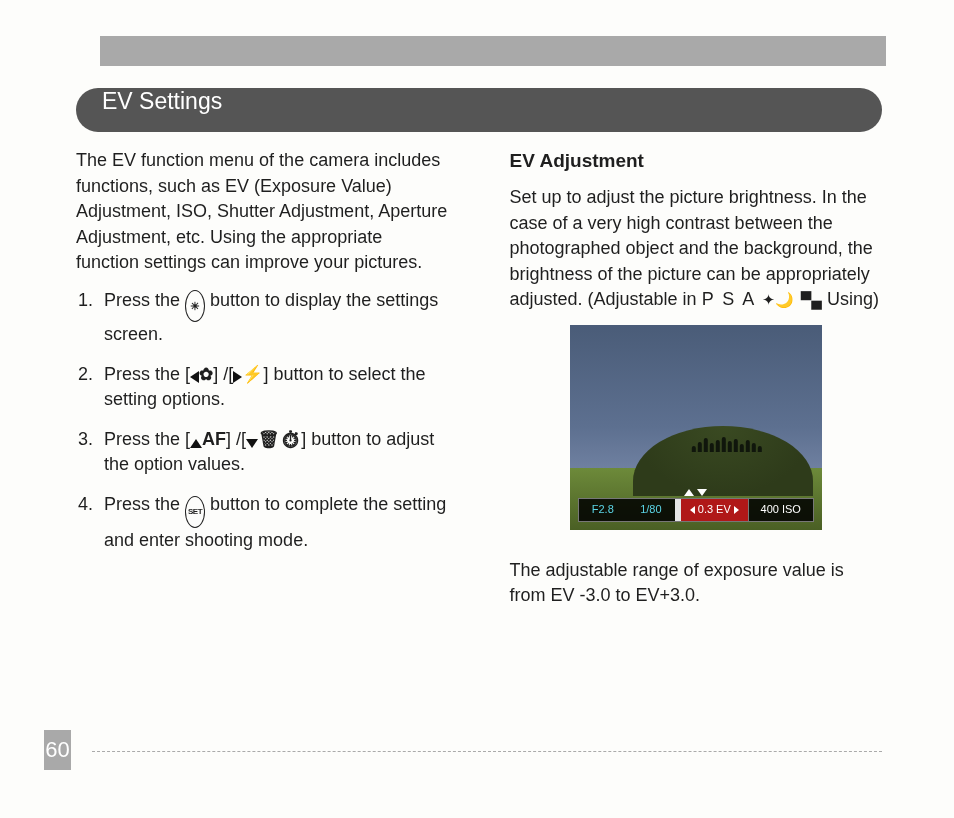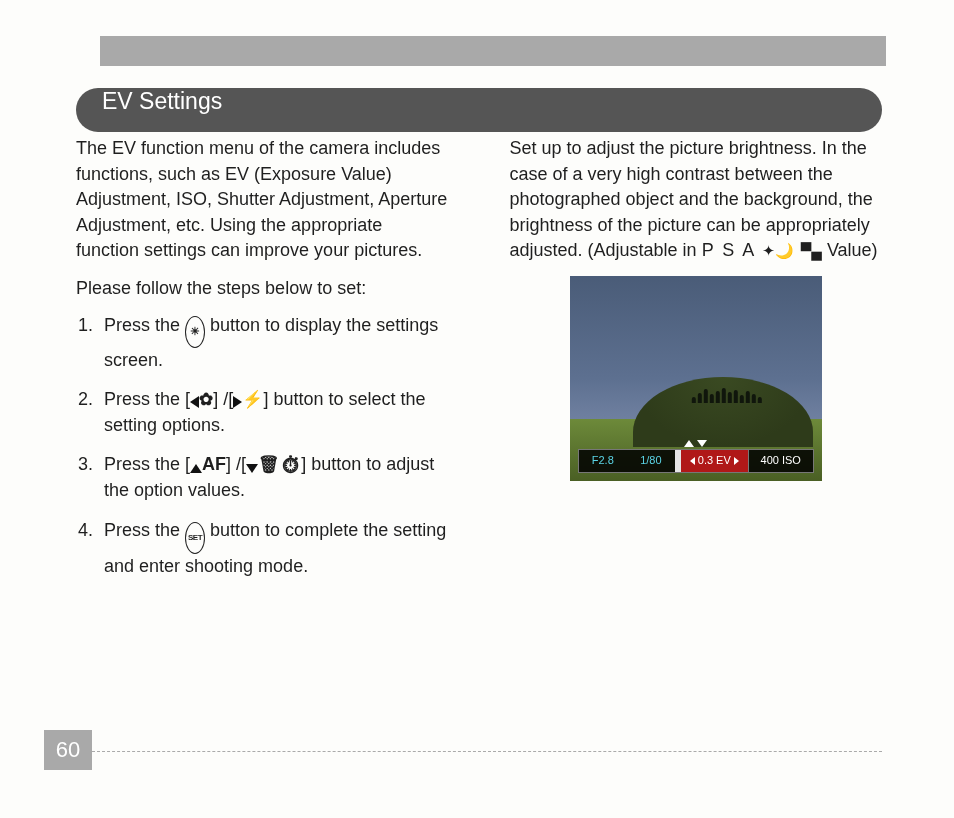--- a/index.html
+++ b/index.html
@@ -39,7 +39,7 @@
   }
   .content {
     position: absolute;
-    top: 136px;
+    top: 148px;
     left: 76px;
     right: 72px;
     display: flex;

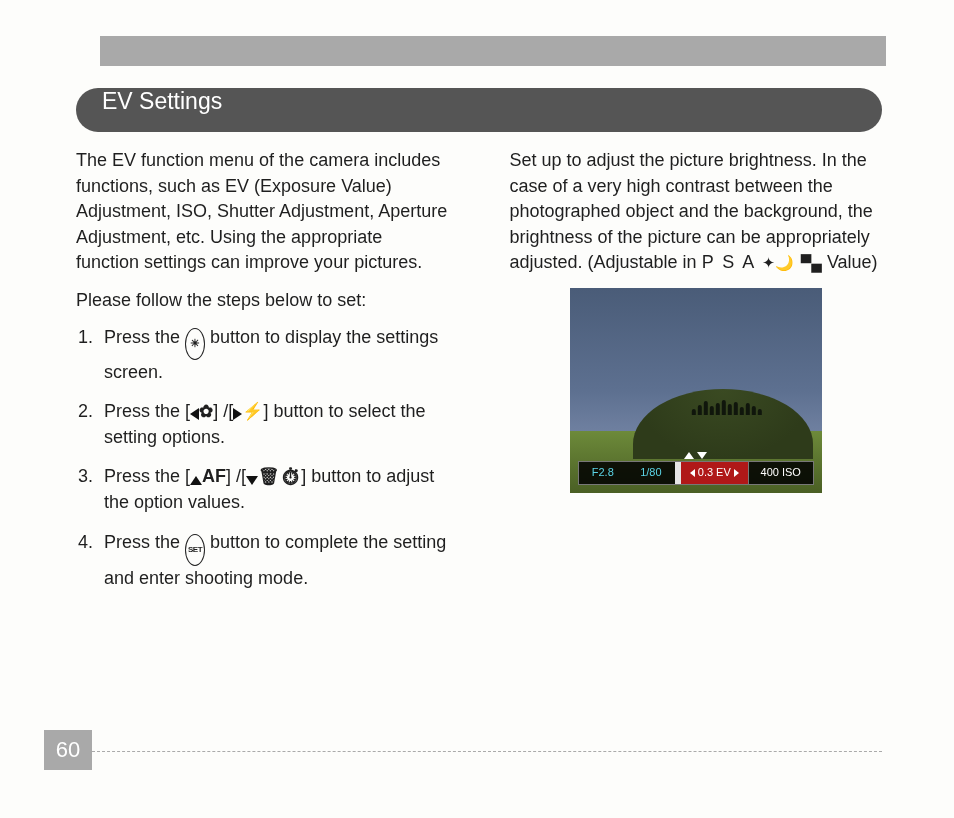--- a/index.html
+++ b/index.html
@@ -225,6 +225,7 @@
   </div>
 
   <div class="col right">
+    <h3>EV Adjustment</h3>
     <p>
       <span>Set up to adjust the picture brightness. In the case of a very high contrast between the photographed object and the background, the brightness of the picture can be appropriately adjusted. (Adjustable in </span><span class="modes"><span>P S A</span> <span class="m-icon">✦🌙</span> <span class="m-icon">▀▄</span></span><span> Value)</span>
     </p>

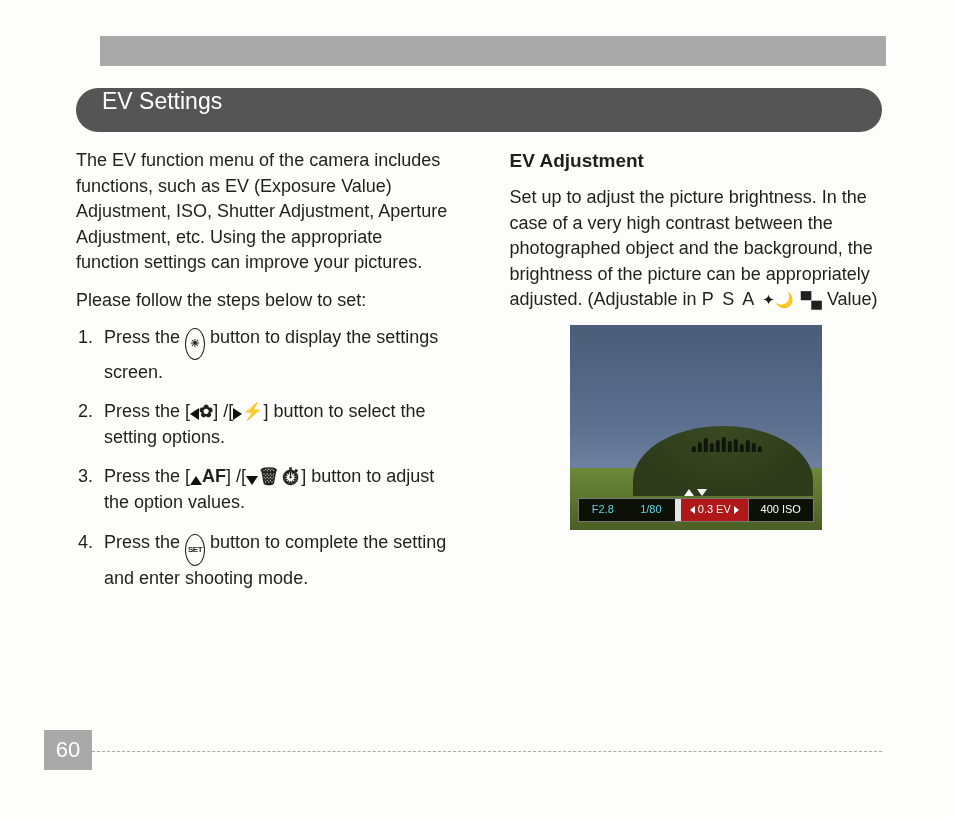--- a/index.html
+++ b/index.html
@@ -201,7 +201,6 @@
 
   <div class="col left">
     <p>The EV function menu of the camera includes functions, such as EV (Exposure Value) Adjustment, ISO, Shutter Adjustment, Aperture Adjustment, etc. Using the appropriate function settings can improve your pictures.</p>
-    <p>Please follow the steps below to set:</p>
     <ol>
       <li>
         <span>Press the </span>

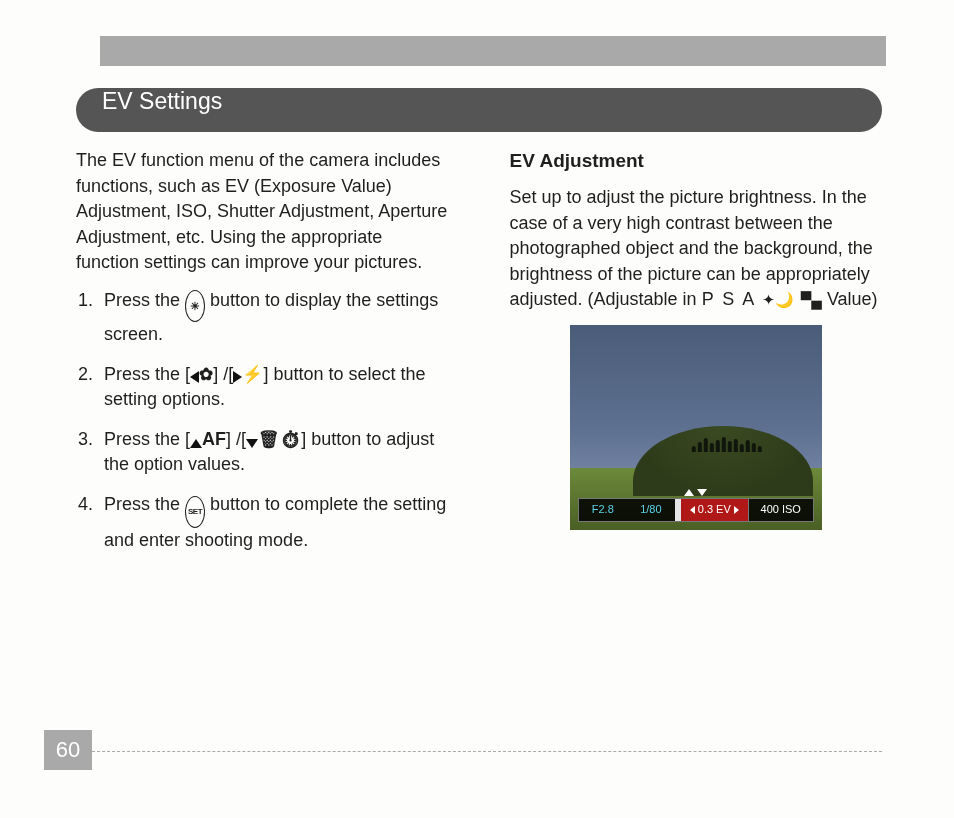--- a/index.html
+++ b/index.html
@@ -226,7 +226,7 @@
   <div class="col right">
     <h3>EV Adjustment</h3>
     <p>
-      <span>Set up to adjust the picture brightness. In the case of a very high contrast between the photographed object and the background, the brightness of the picture can be appropriately adjusted. (Adjustable in </span><span class="modes"><span>P S A</span> <span class="m-icon">✦🌙</span> <span class="m-icon">▀▄</span></span><span> Value)</span>
+      <span>Set up to adjust the picture brightness. In the case of a very high contrast between the photographed object and the background, the brightness of the picture can be appropriately adjusted. (Adjustable in </span><span class="modes"><span>P S A</span> <span class="m-icon">✦🌙</span> <span class="m-icon">▀▄</span></span><span> Using)</span>
     </p>
 
     <div class="preview">

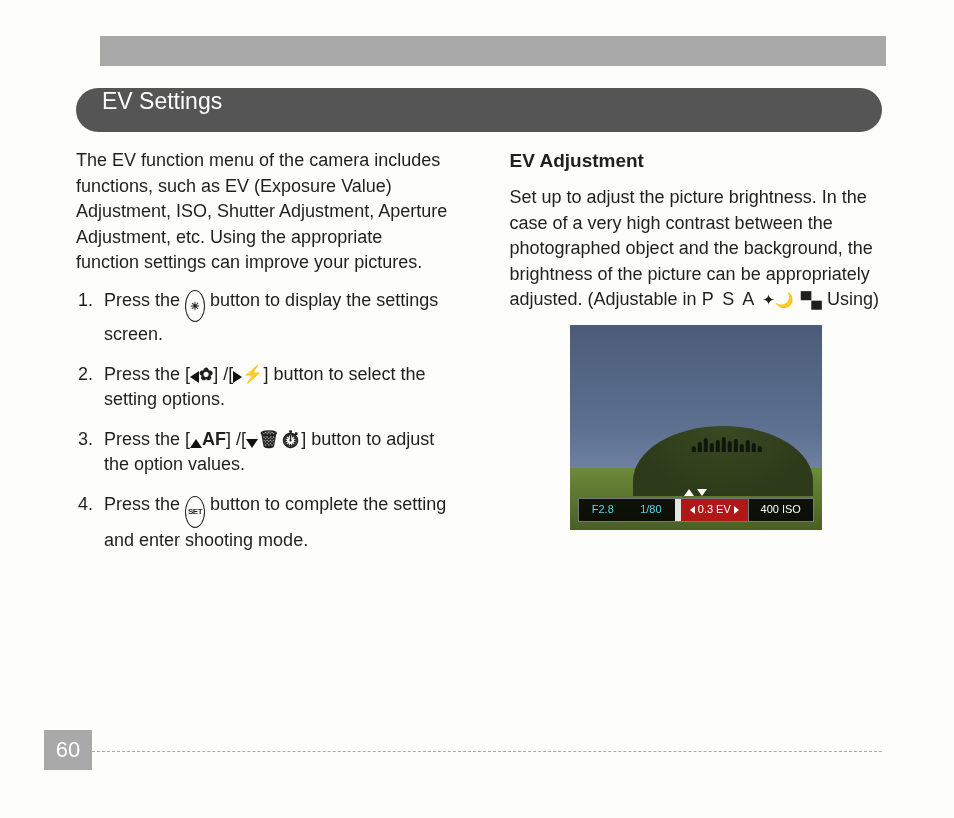--- a/index.html
+++ b/index.html
@@ -263,6 +263,7 @@
       </div>
     </div>
 
+    <p class="below-preview">The adjustable range of exposure value is from EV -3.0 to EV+3.0.</p>
   </div>
 </div>
 

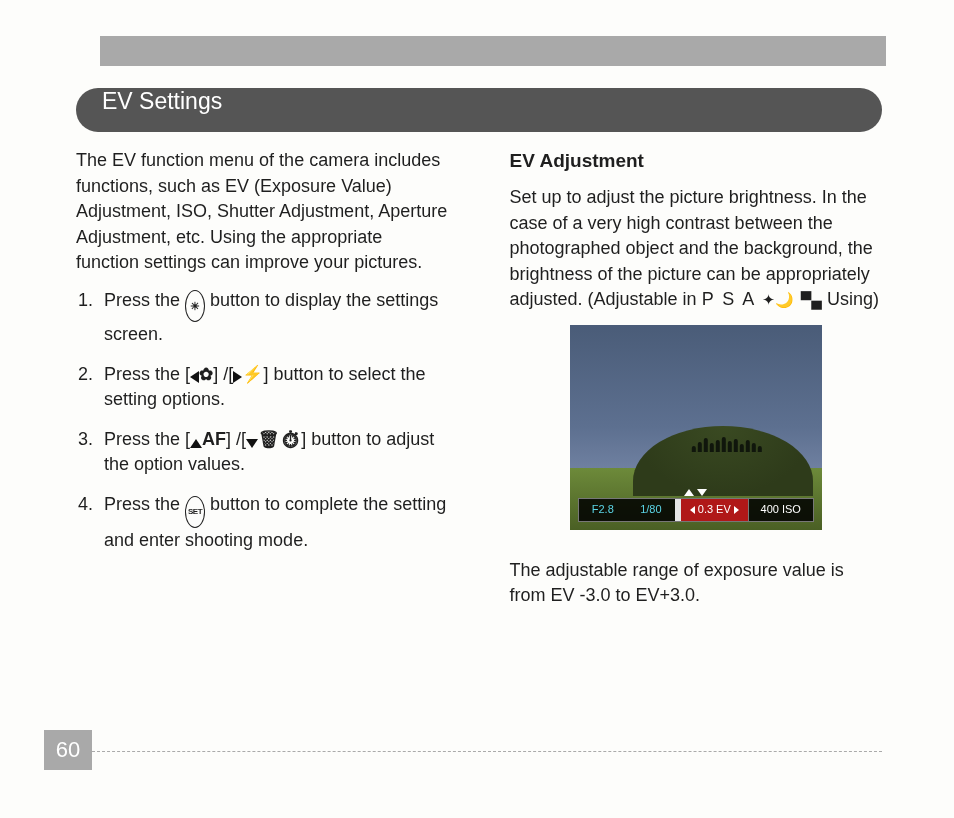--- a/index.html
+++ b/index.html
@@ -175,7 +175,7 @@
   .page-num {
     position:absolute;
     left:44px; bottom:48px;
-    width:48px; height:40px;
+    width:27px; height:40px;
     background:#a9a9a9;
     color:#fff;
     display:flex; align-items:center; justify-content:center;

